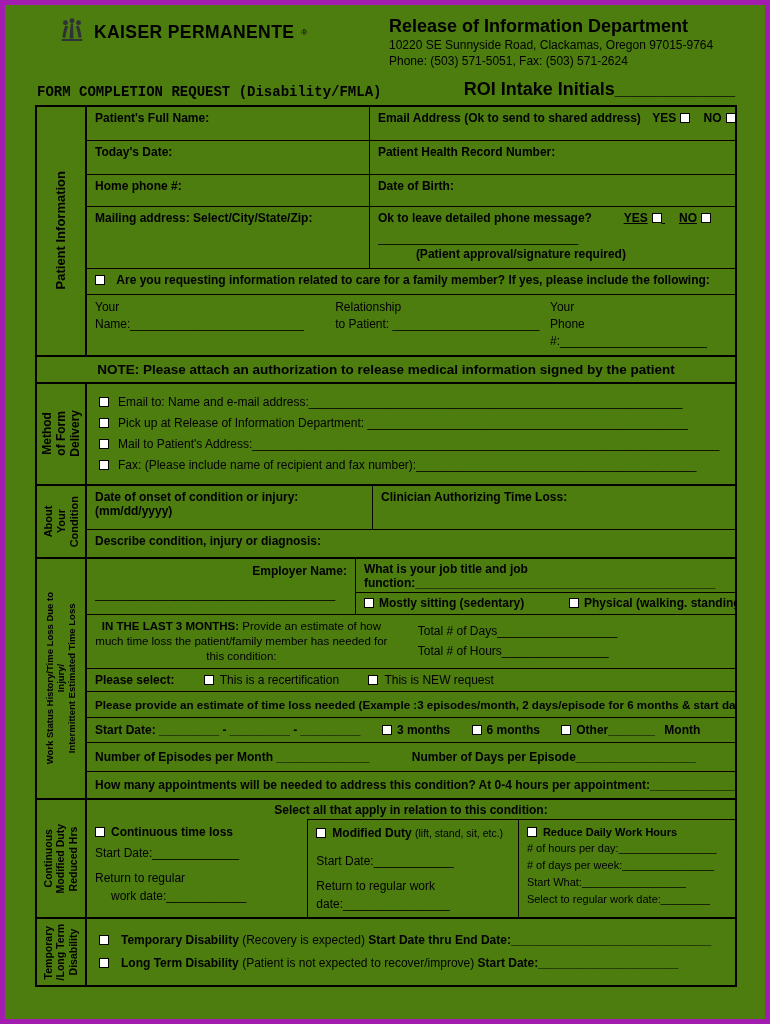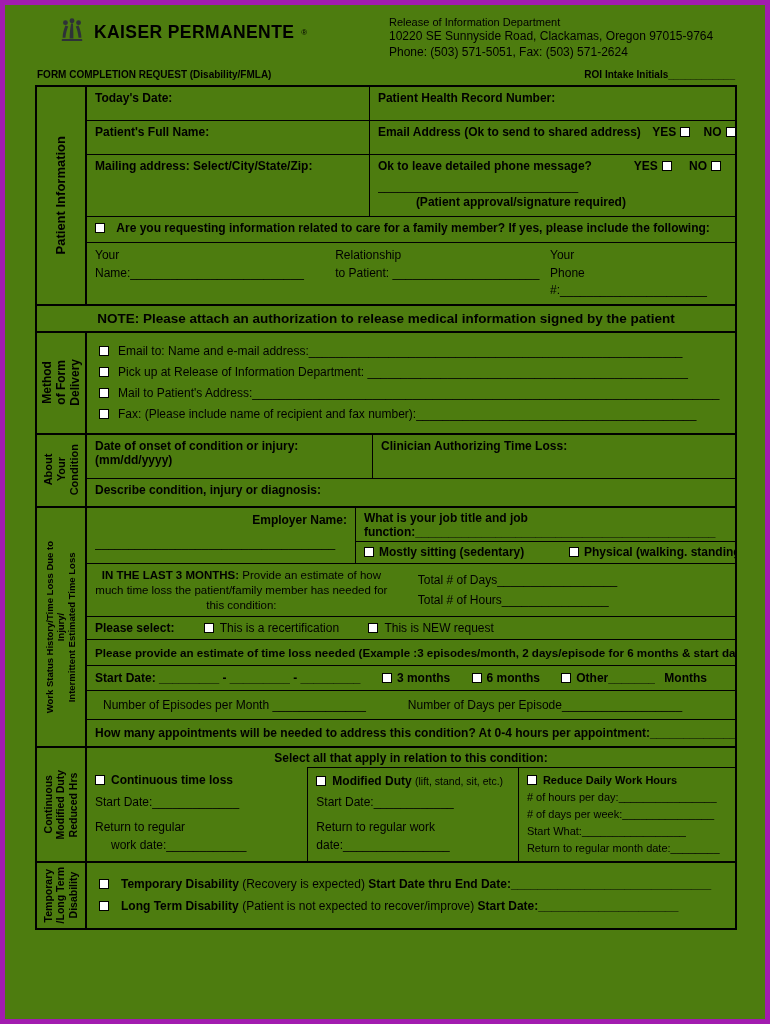--- a/index.html
+++ b/index.html
@@ -22,7 +22,7 @@
   .brand { font-weight:bold; font-size:17.5px; letter-spacing:.4px; }
   .reg { font-size:8px; vertical-align:super; }
   .dept { margin-left:auto; width:348px; line-height:1.3; font-size:12px; }
-  .dept-title { font-weight:normal; font-size:11px; }
+  .dept-title { font-weight:bold; font-size:18px; }
 
   .titlebar { display:flex; justify-content:space-between; align-items:flex-end; padding: 9px 30px 3px 32px; }
   .form-title { font-weight:bold; font-size:10px; }

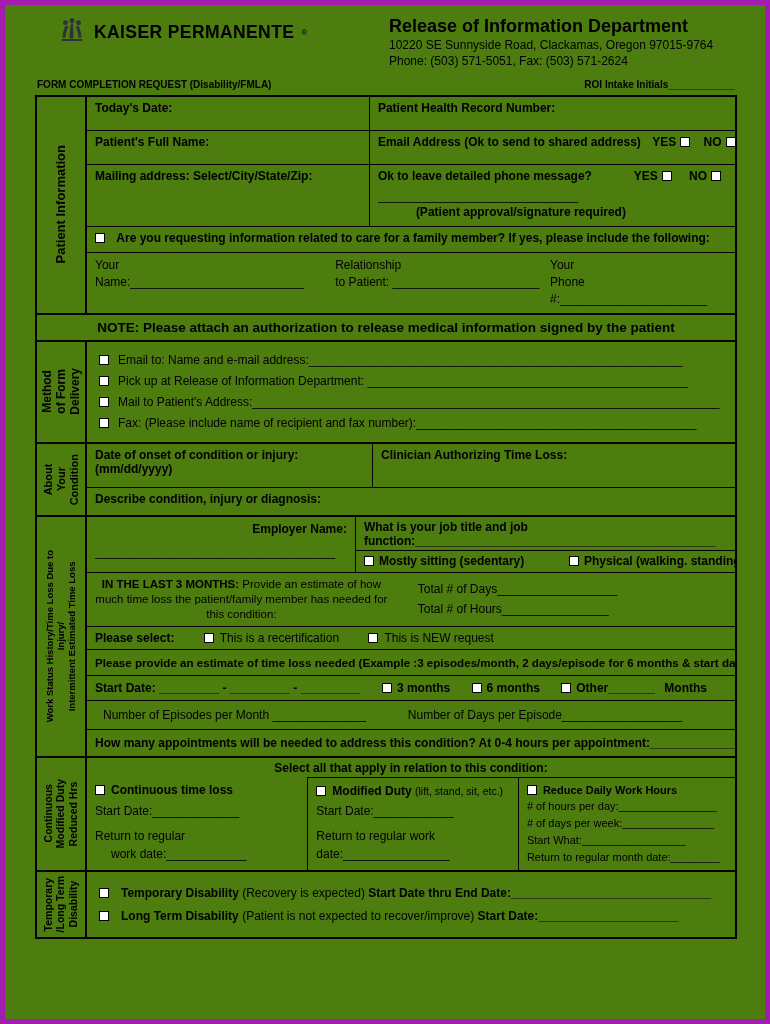--- a/index.html
+++ b/index.html
@@ -25,7 +25,7 @@
   .dept-title { font-weight:bold; font-size:18px; }
 
   .titlebar { display:flex; justify-content:space-between; align-items:flex-end; padding: 9px 30px 3px 32px; }
-  .form-title { font-weight:bold; font-size:10px; }
+  .form-title { font-weight:bold; font-size:14px;font-family:Liberation Mono, monospace; }
   .roi { font-weight:bold; font-size:10px; }
 
   

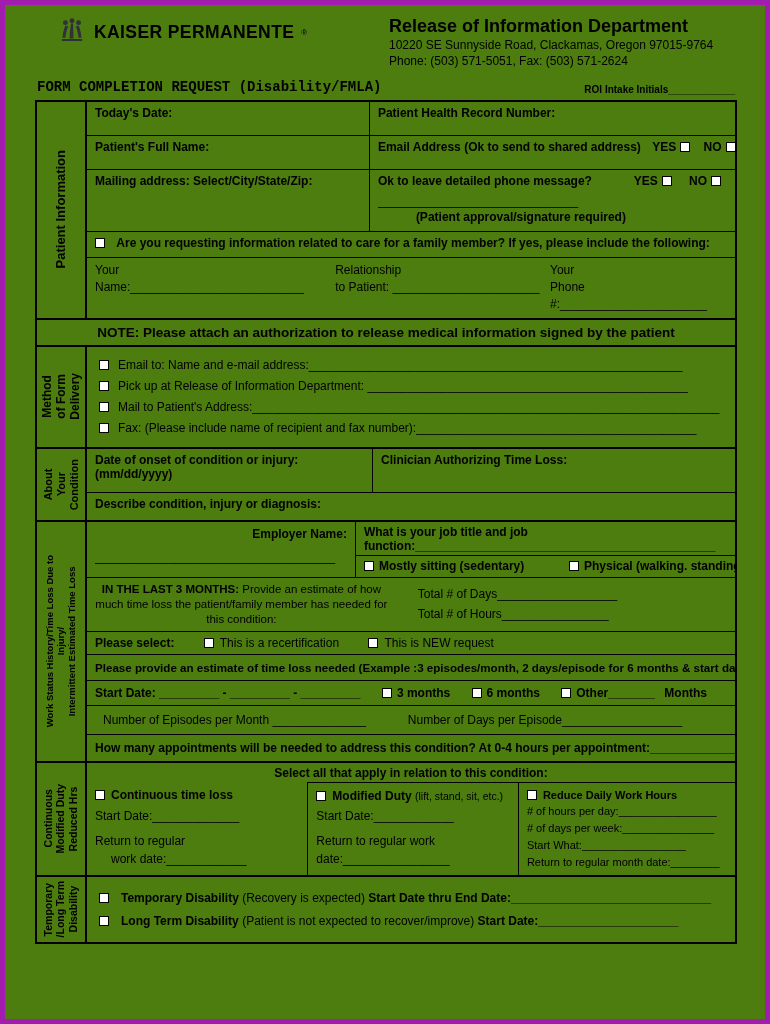--- a/index.html
+++ b/index.html
@@ -26,7 +26,7 @@
 
   .titlebar { display:flex; justify-content:space-between; align-items:flex-end; padding: 9px 30px 3px 32px; }
   .form-title { font-weight:bold; font-size:14px;font-family:Liberation Mono, monospace; }
-  .roi { font-weight:bold; font-size:10px; }
+  .roi { font-weight:bold; font-size:18px; }
 
   
   .formtable { margin: 2px 28px 0 30px; border: 2px solid #000; }

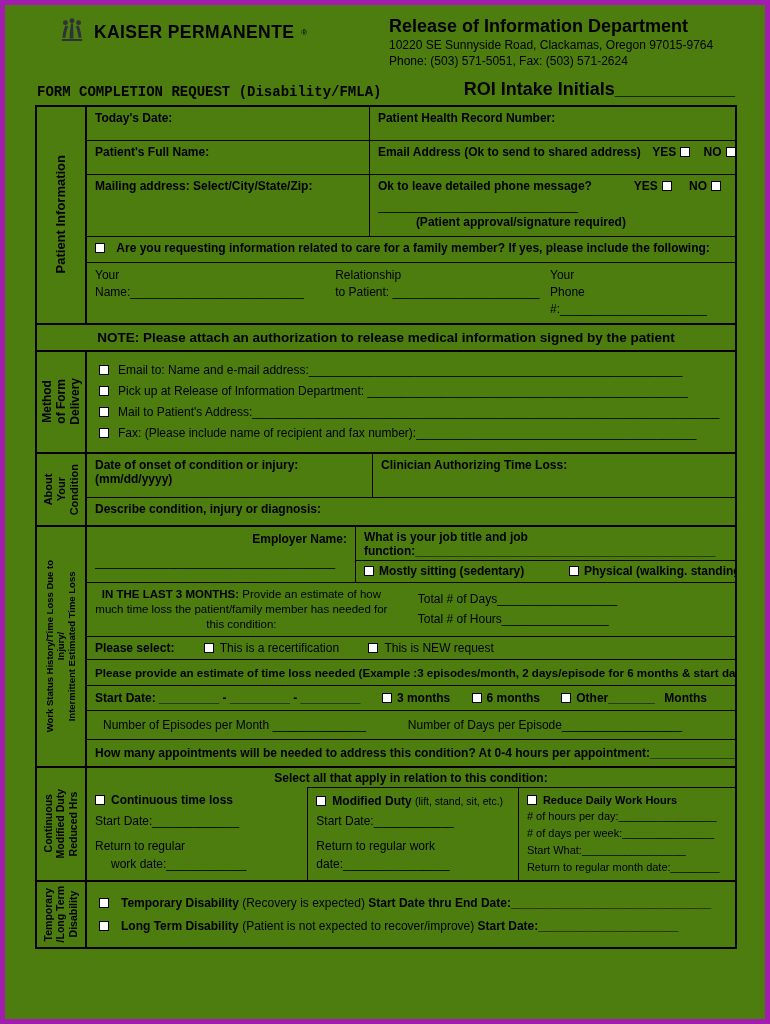--- a/index.html
+++ b/index.html
@@ -154,16 +154,16 @@
       </div>
       <div class="content">
         <div class="prow" style="min-height:34px;">
-          <div class="cell c-left"><span class="b">Today's Date:</span></div>
-          <div class="cell c-right"><span class="b">Patient Health Record Number:</span></div>
-        </div>
-        <div class="prow" style="min-height:34px;">
           <div class="cell c-left"><span class="b">Patient's Full Name:</span></div>
           <div class="cell c-right" style="white-space:nowrap; overflow:hidden;">
             <span class="b">Email Address (Ok to send to shared address)</span>
             <span class="b" style="margin-left:8px; margin-right:4px;">YES</span><span class="cb"></span>
             <span class="b" style="margin-left:10px; margin-right:4px;">NO</span><span class="cb"></span>
           </div>
+        </div>
+        <div class="prow" style="min-height:34px;">
+          <div class="cell c-left"><span class="b">Today's Date:</span></div>
+          <div class="cell c-right"><span class="b">Patient Health Record Number:</span></div>
         </div>
         <div class="prow" style="min-height:62px;">
           <div class="cell c-left"><span class="b">Mailing address: Select/City/State/Zip:</span></div>

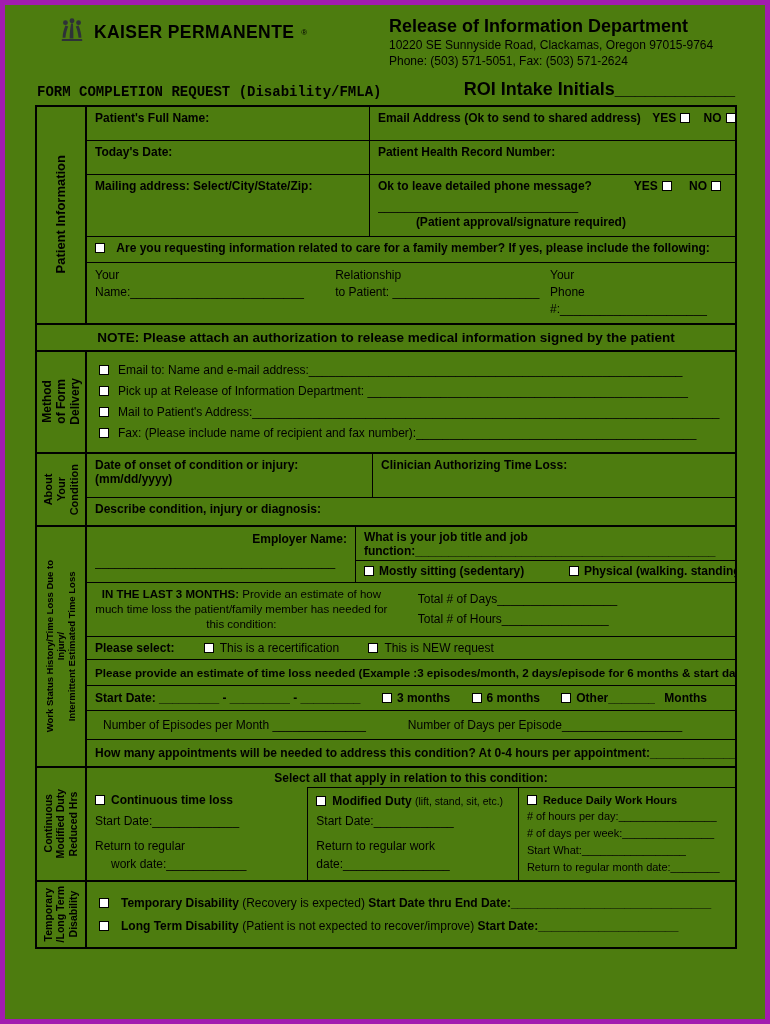--- a/index.html
+++ b/index.html
@@ -165,6 +165,10 @@
           <div class="cell c-left"><span class="b">Today's Date:</span></div>
           <div class="cell c-right"><span class="b">Patient Health Record Number:</span></div>
         </div>
+        <div class="prow" style="min-height:32px;">
+          <div class="cell c-left"><span class="b">Home phone #:</span></div>
+          <div class="cell c-right"><span class="b">Date of Birth:</span></div>
+        </div>
         <div class="prow" style="min-height:62px;">
           <div class="cell c-left"><span class="b">Mailing address: Select/City/State/Zip:</span></div>
           <div class="cell c-right">

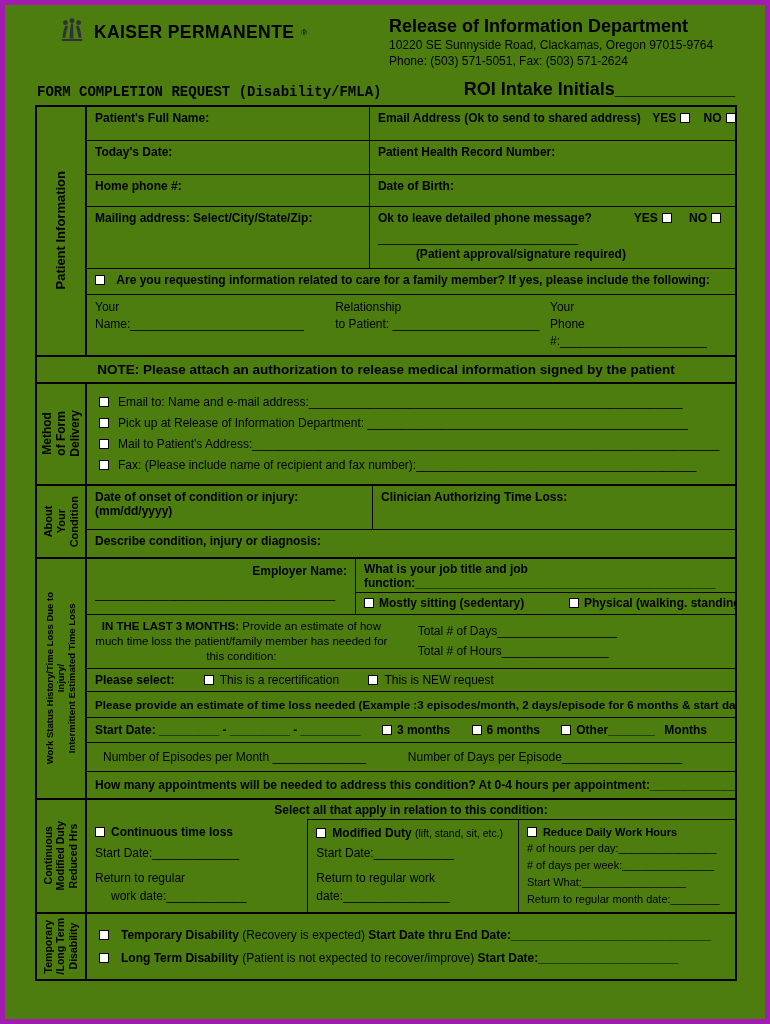--- a/index.html
+++ b/index.html
@@ -50,7 +50,7 @@
         vertical-align:-1px; background:#fff; }
 
   .pm-line { display:flex; justify-content:space-between; align-items:flex-start; }
-  .ynblock { white-space:nowrap; margin-right:6px; }
+  .ynblock { white-space:nowrap; margin-right:16px;text-decoration:underline; }
   .ynblock .yn { margin-left:14px; margin-right:4px; }
   .pm-blank { margin-top:6px; white-space:nowrap; overflow:hidden; }
   .pm-approval { margin:2px 0 2px 38px; }

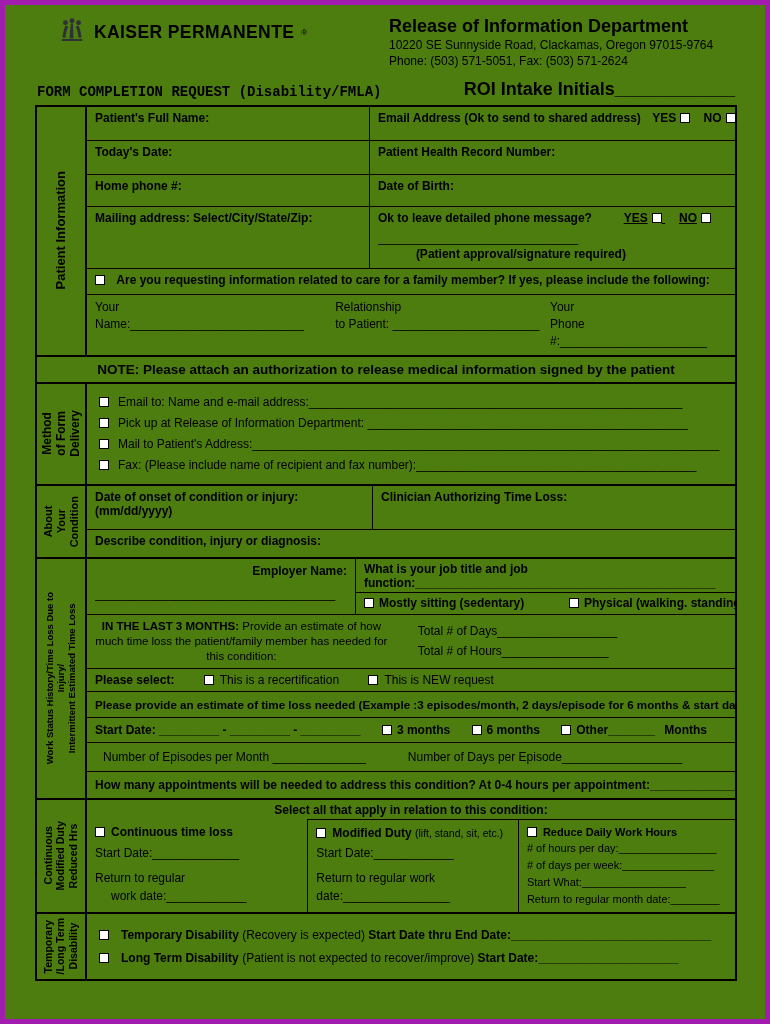--- a/index.html
+++ b/index.html
@@ -304,7 +304,7 @@
           <span class="cb"></span><span>3 months</span>
           <span class="cb"></span><span>6 months</span>
           <span class="cb"></span><span>Other_______</span>
-          <span style="margin-left:6px;">Months</span>
+          <span style="margin-left:6px;">Month</span>
         </div>
 
         <div class="wr6">

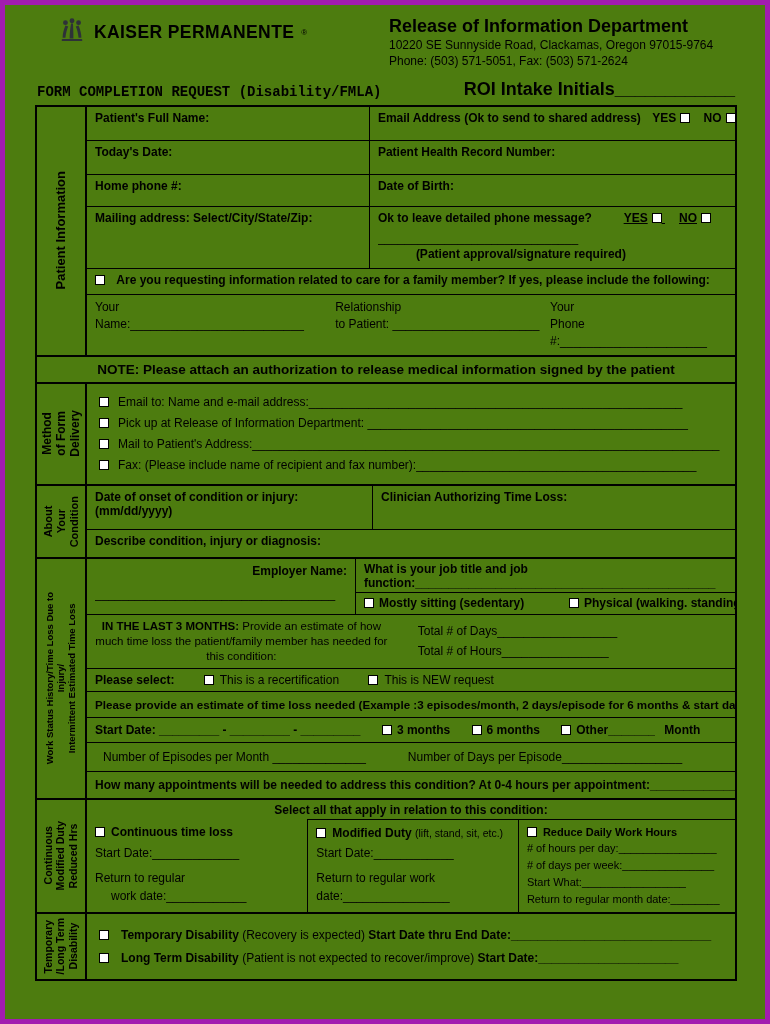--- a/index.html
+++ b/index.html
@@ -92,7 +92,7 @@
   .wr5 { border-bottom:1px solid #000; padding:5px 8px; font-weight:bold; white-space:nowrap; overflow:hidden; }
   .wr5 .cb { margin:0 5px 0 18px; }
 
-  .wr6 { border-bottom:1px solid #000; padding:7px 16px; font-weight:normal; white-space:nowrap; overflow:hidden; }
+  .wr6 { border-bottom:1px solid #000; padding:7px 8px; font-weight:bold; white-space:nowrap; overflow:hidden; }
   .wr6 .gap { display:inline-block; width:42px; }
 
   .wr7 { padding:6px 8px; font-weight:bold; white-space:nowrap; overflow:hidden; }

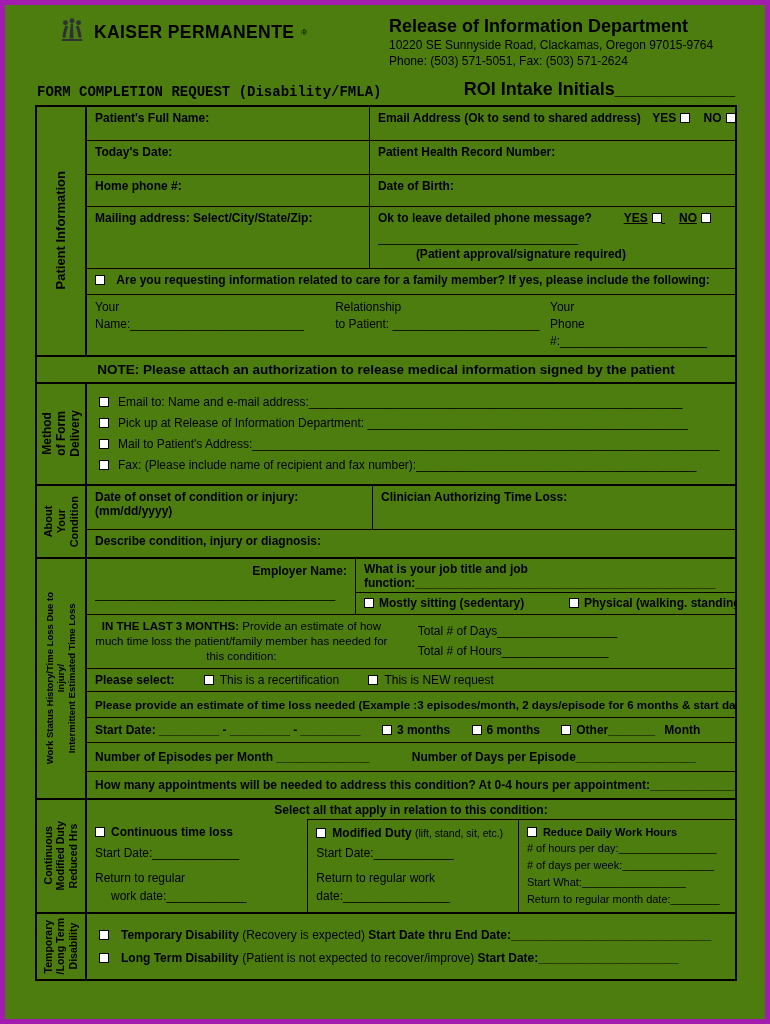--- a/index.html
+++ b/index.html
@@ -342,7 +342,7 @@
               <span class="cb"></span><span class="b">Modified Duty</span>
               <span class="small-note">(lift, stand, sit, etc.)</span>
             </div>
-            <div class="line" style="margin-top:4px;">Start Date:____________</div>
+            <div class="line" style="margin-top:12px;">Start Date:____________</div>
             <div class="line" style="margin-top:9px;">Return to regular work</div>
             <div class="line tight">date:________________</div>
           </div>

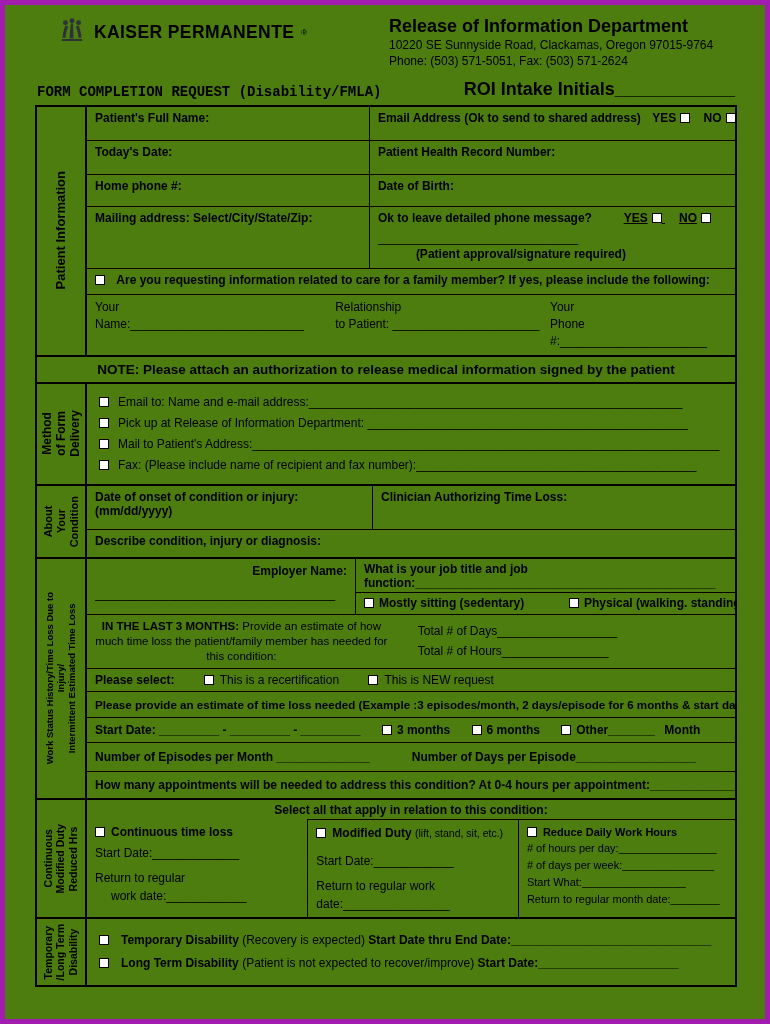--- a/index.html
+++ b/index.html
@@ -353,7 +353,7 @@
             <div class="line tight"># of hours per day:________________</div>
             <div class="line tight"># of days per week:_______________</div>
             <div class="line tight">Start What:_________________</div>
-            <div class="line tight">Return to regular month date:________</div>
+            <div class="line tight">Select to regular work date:________</div>
           </div>
         </div>
       </div>

